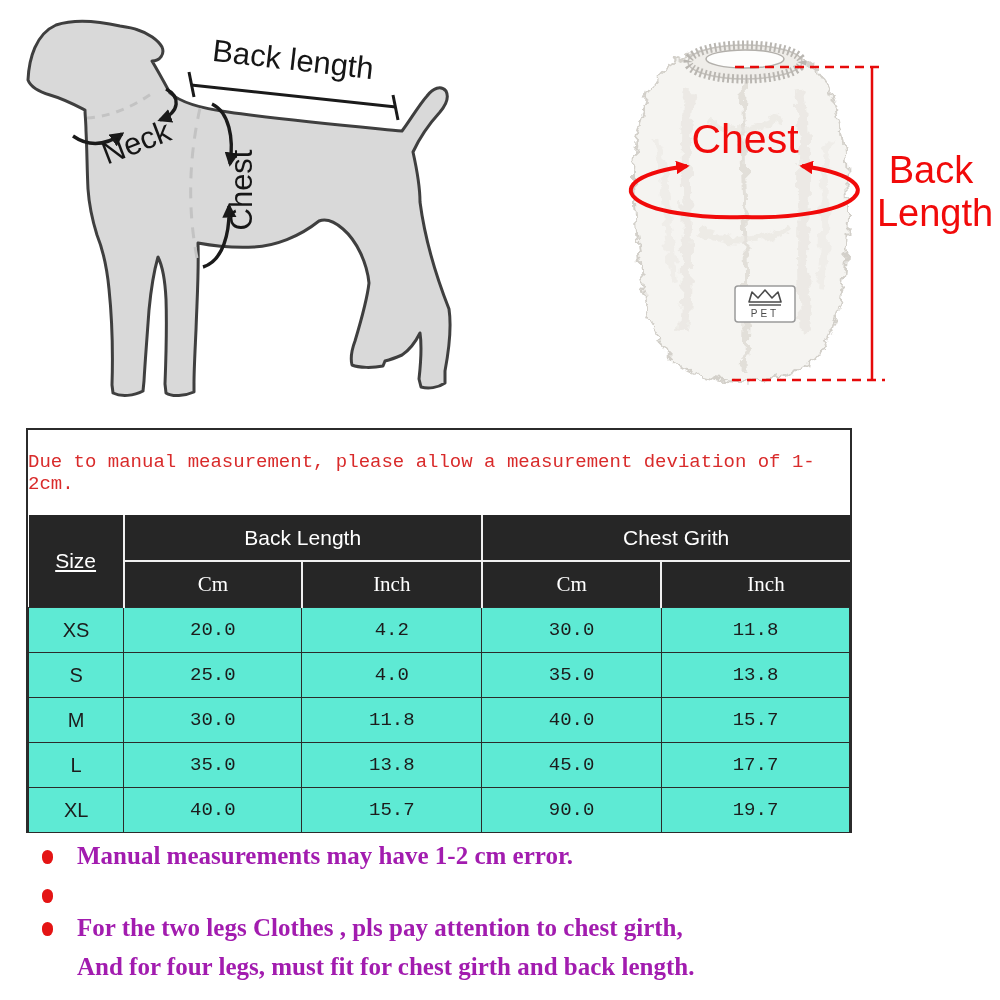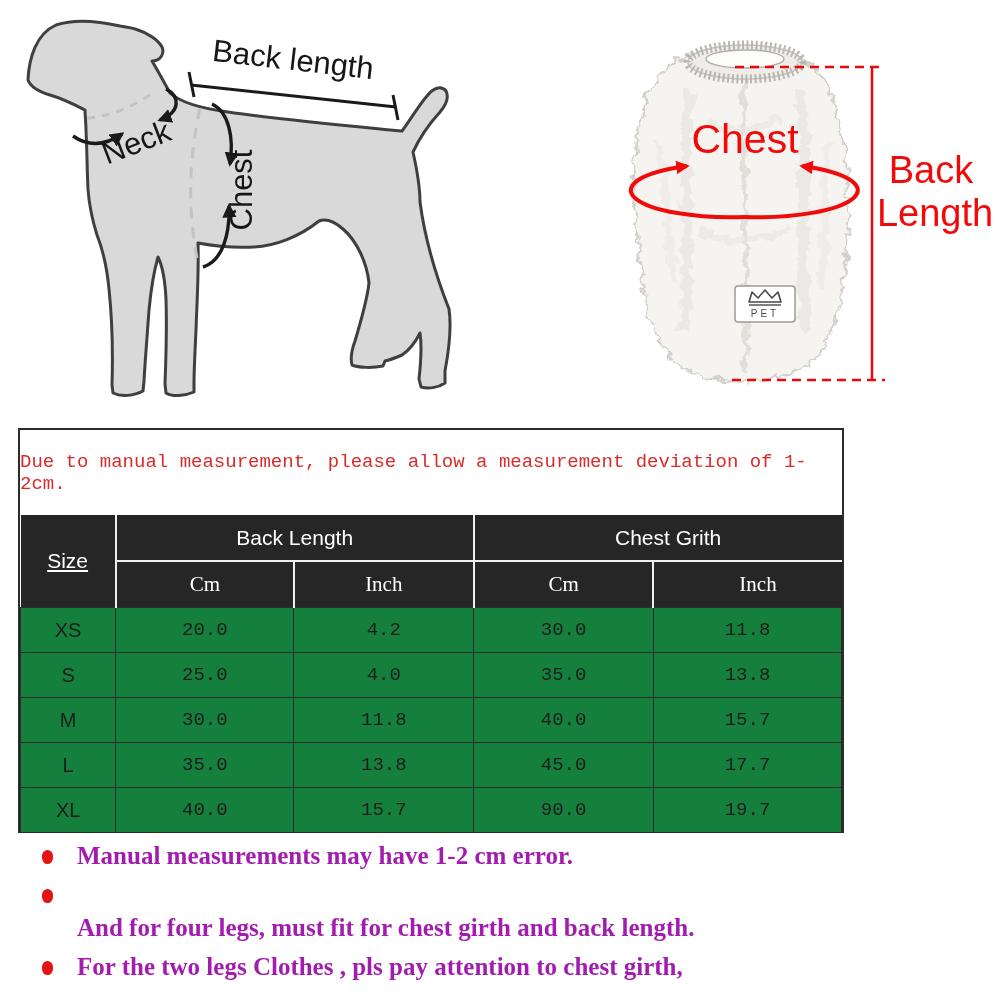--- a/index.html
+++ b/index.html
@@ -15,7 +15,7 @@
 
   
   .table-block{
-    position:absolute;left:18px;top:428px;width:826px;height:405px;
+    position:absolute;left:26px;top:428px;width:826px;height:405px;
     border:2px solid #2b2b2b;box-sizing:border-box;background:#fff;
   }
   .note-row{

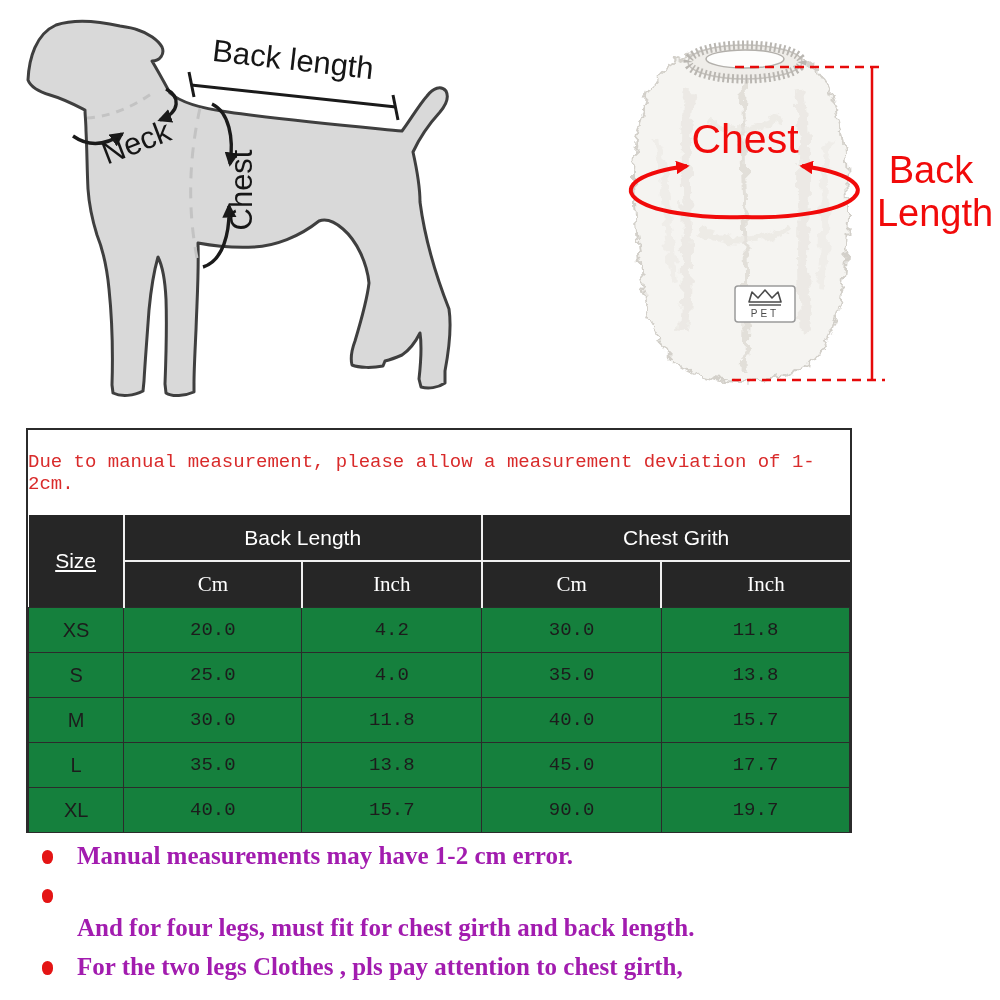--- a/index.html
+++ b/index.html
@@ -41,7 +41,7 @@
   .size-table th.size-th{border-bottom:none;text-decoration:underline;}
   .size-table td{
     border:1px solid #2b2b2b;height:44px;padding:0;text-align:center;
-    font-family:"Liberation Mono",monospace;font-size:19px;color:#1c1c1c;background:#15803d;
+    font-family:"Liberation Mono",monospace;font-size:19px;color:#1c1c1c;background:#5eead4;
   }
   .size-table td.size-cell{
     font-family:"Liberation Sans",sans-serif;font-size:20px;font-weight:500;

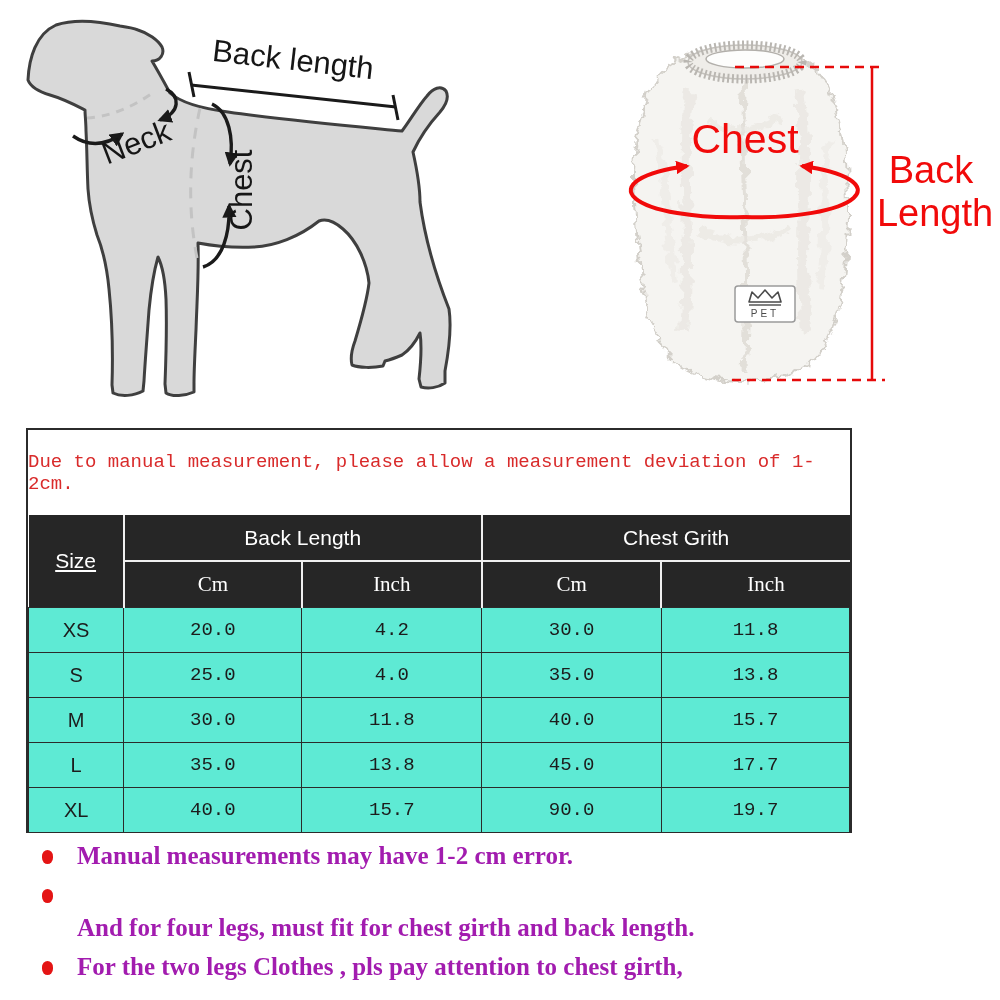--- a/index.html
+++ b/index.html
@@ -275,14 +275,14 @@
     <div class="note-line">
       <span class="bullet"></span>
     </div>
+    <div class="note-line">
+      <span class="bullet"></span>
+      <span>For the two legs Clothes , pls pay attention to chest girth,</span>
+    </div>
     <div class="note-line no-bullet">
       <span class="bullet"></span>
       <span>And for four legs, must fit for chest girth and back length.</span>
     </div>
-    <div class="note-line">
-      <span class="bullet"></span>
-      <span>For the two legs Clothes , pls pay attention to chest girth,</span>
-    </div>
   </div>
 
 </div>

